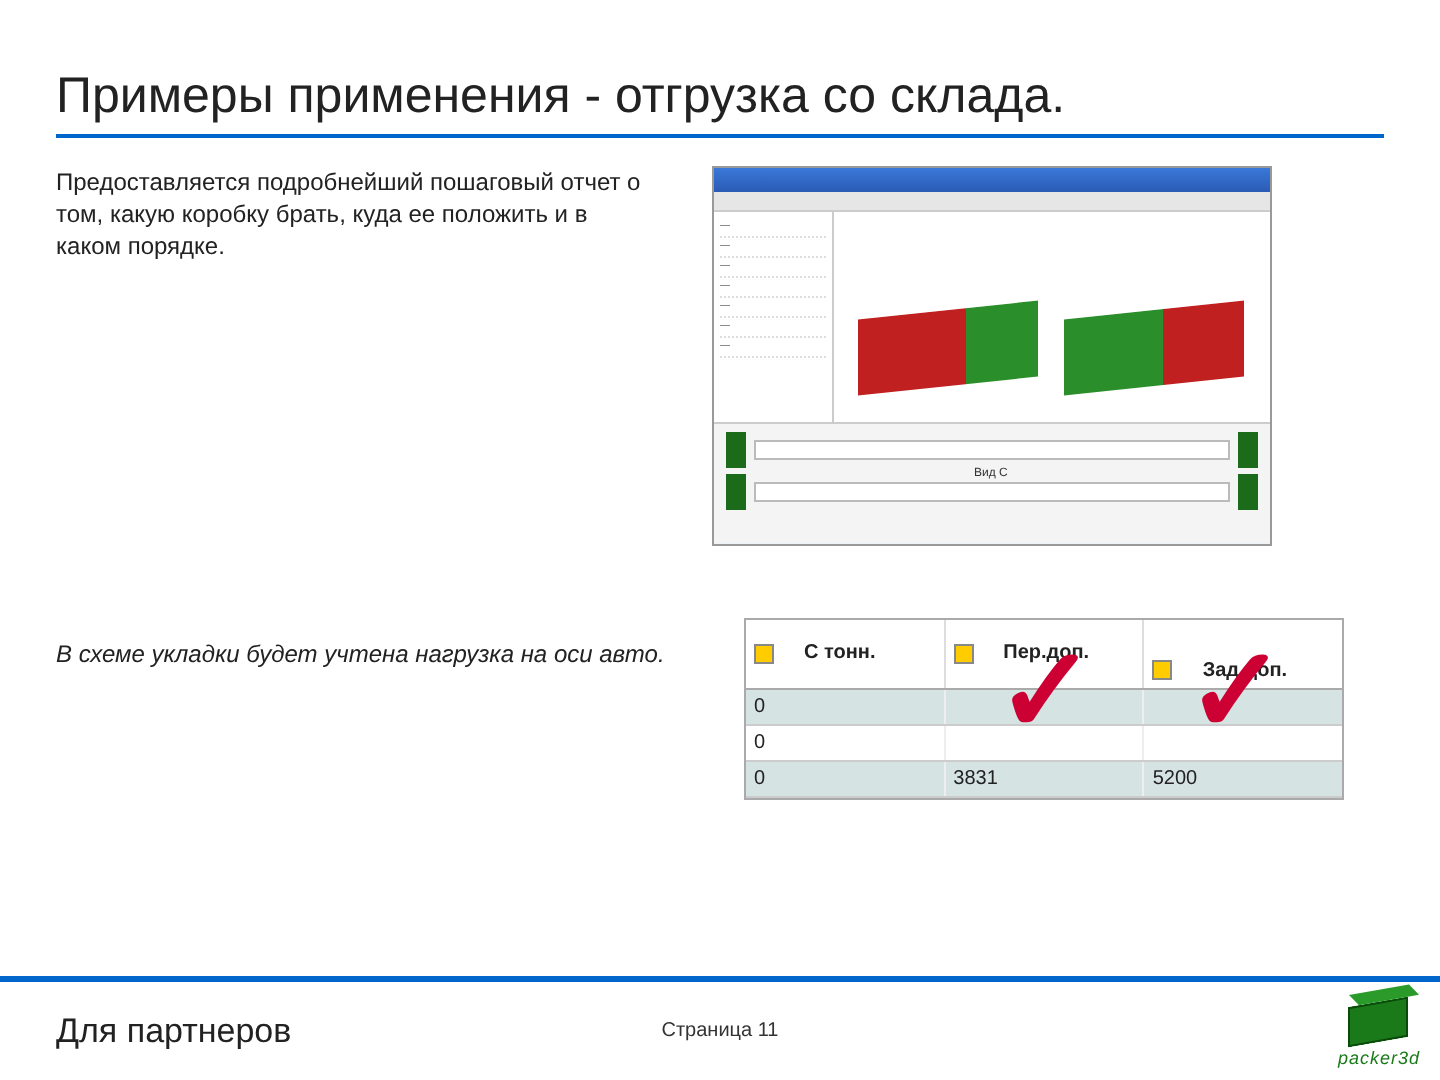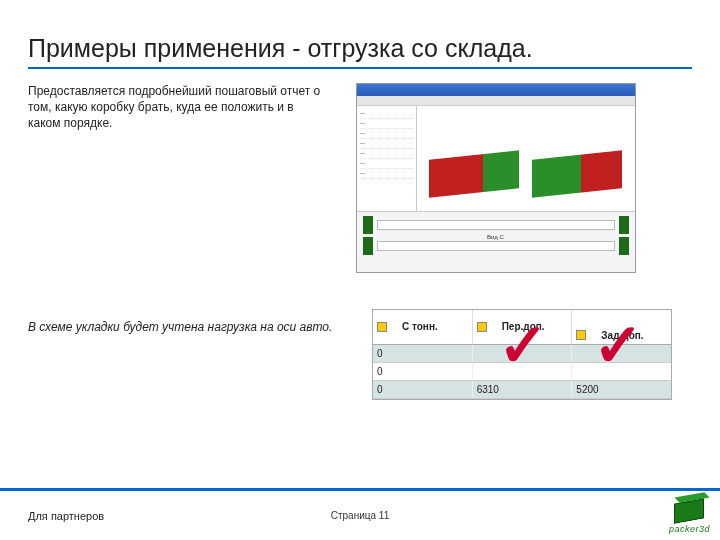--- a/index.html
+++ b/index.html
@@ -317,7 +317,7 @@
       </div>
       <div class="axle-row">
         <div>0</div>
-          <div>6310</div>
+          <div>3831</div>
           <div>5200</div>
       </div>
       <span class="check-overlay c1">✓</span>

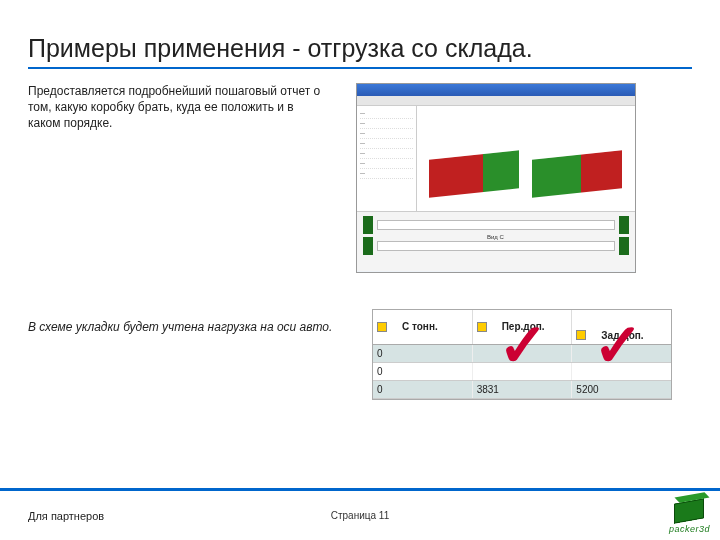--- a/index.html
+++ b/index.html
@@ -192,7 +192,7 @@
     padding: 0 28px;
   }
   .footer-left {
-    font-size: 11px;
+    font-size: 17px;
     color: #222;
   }
   .footer-center {

